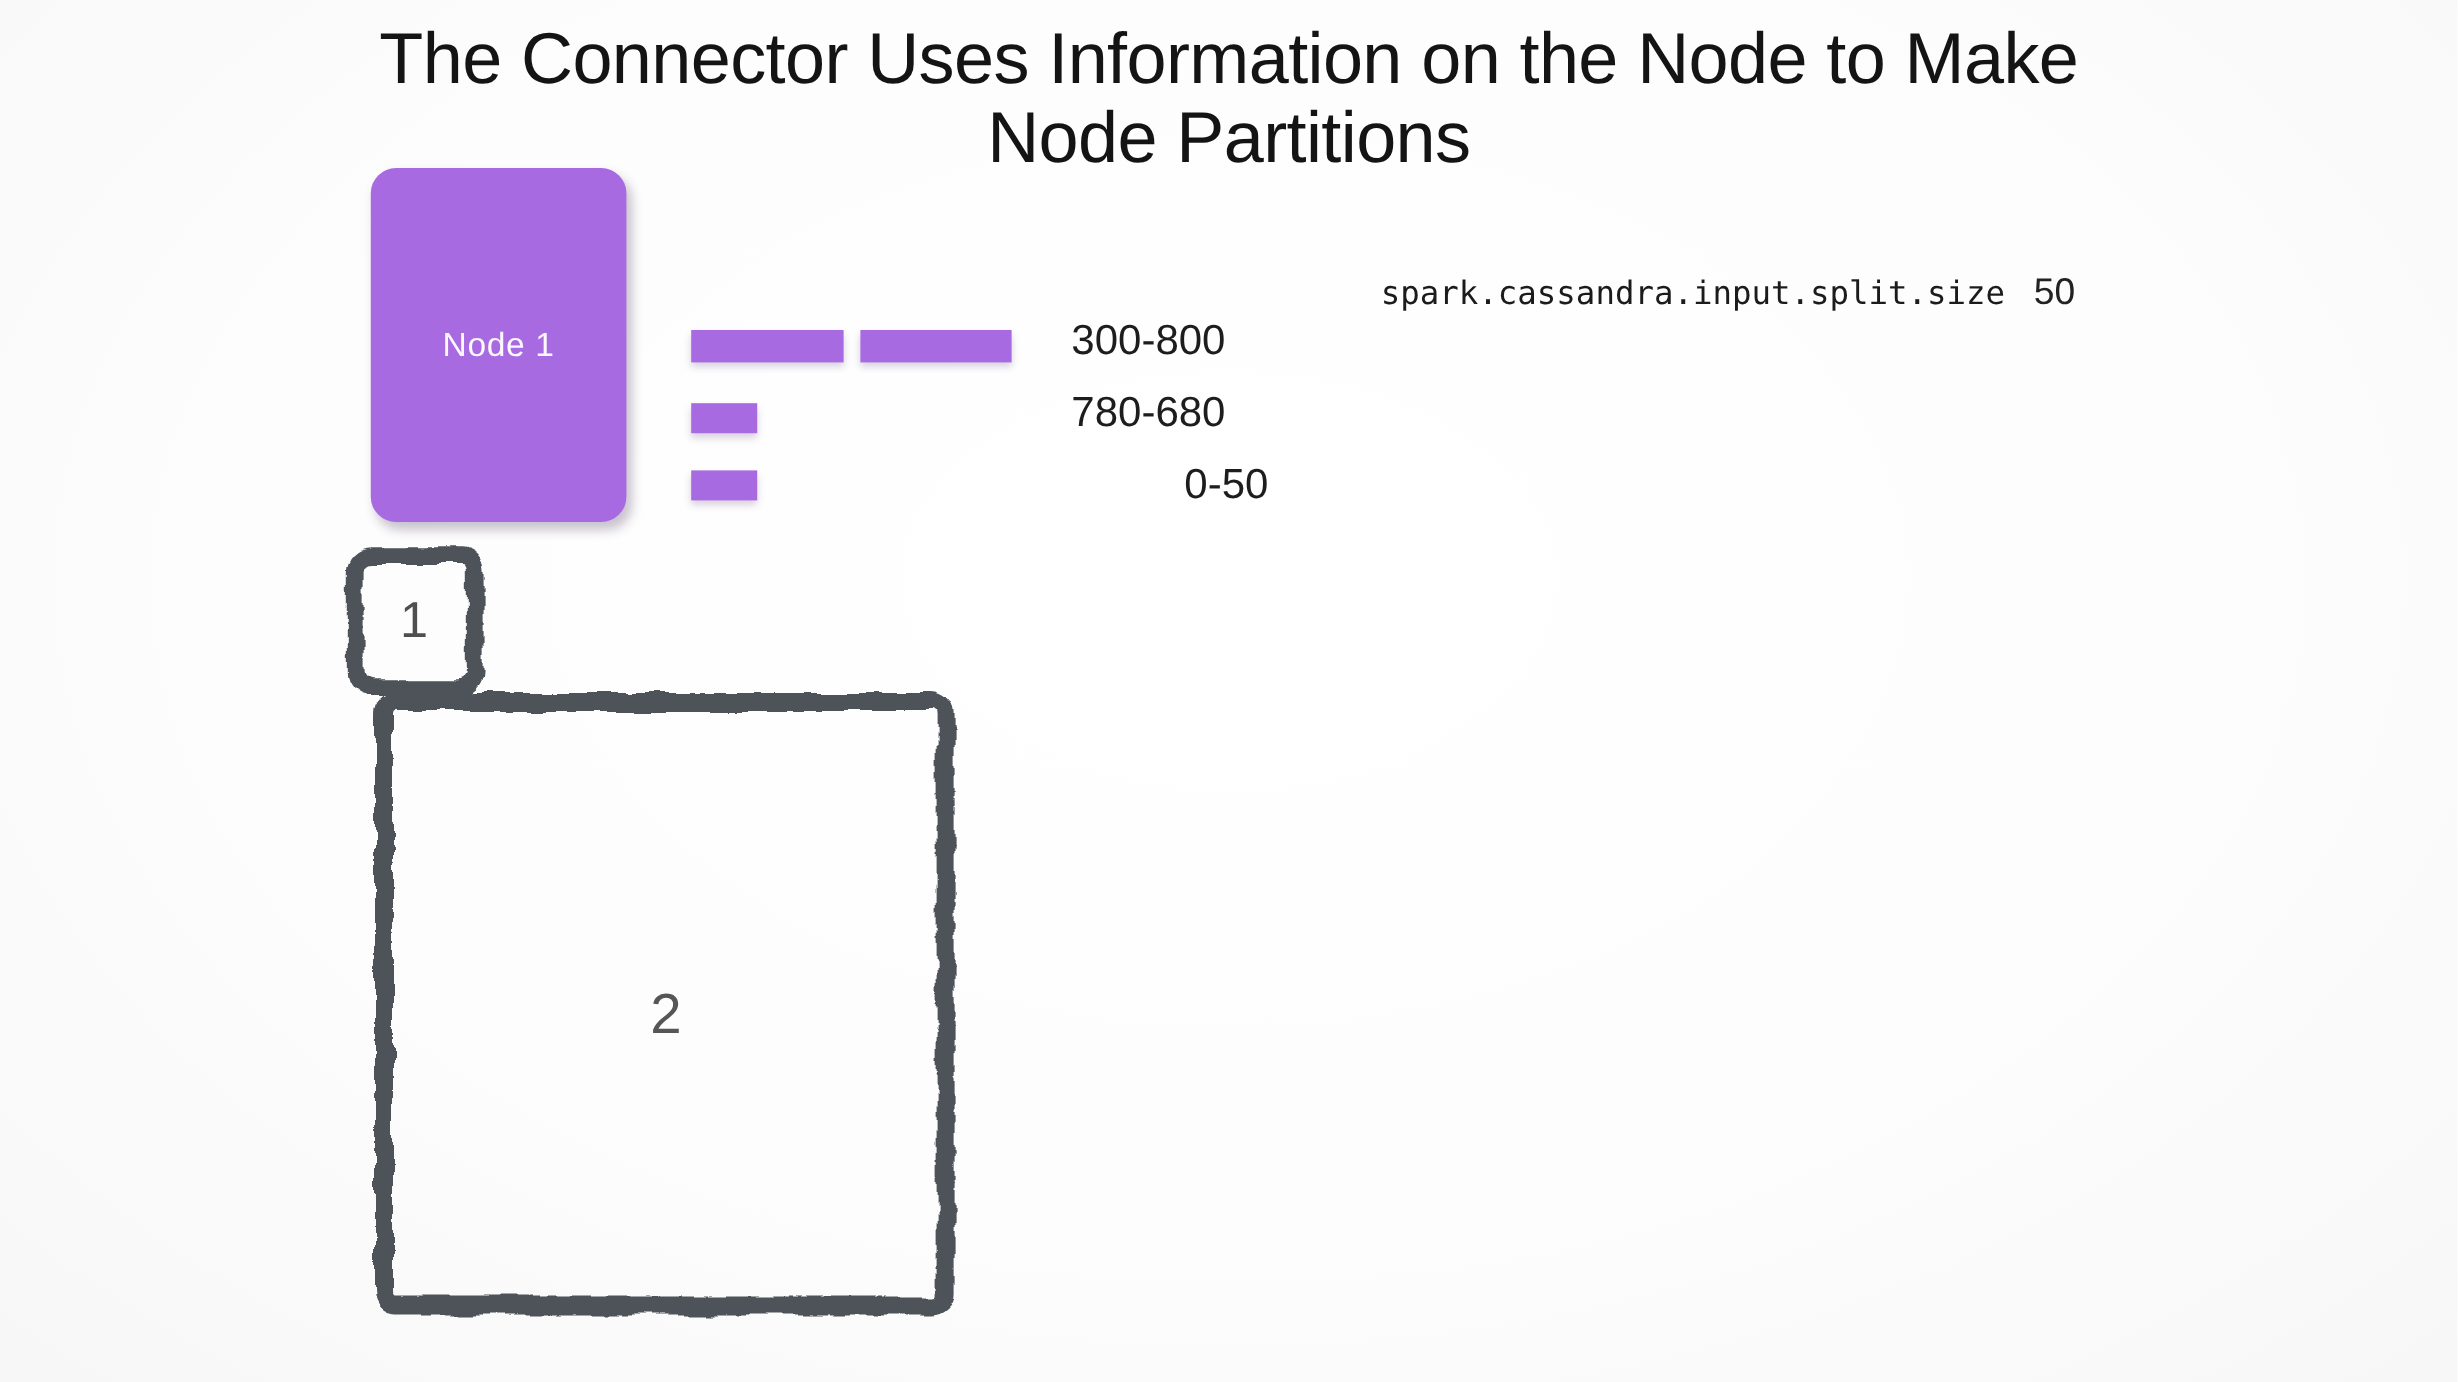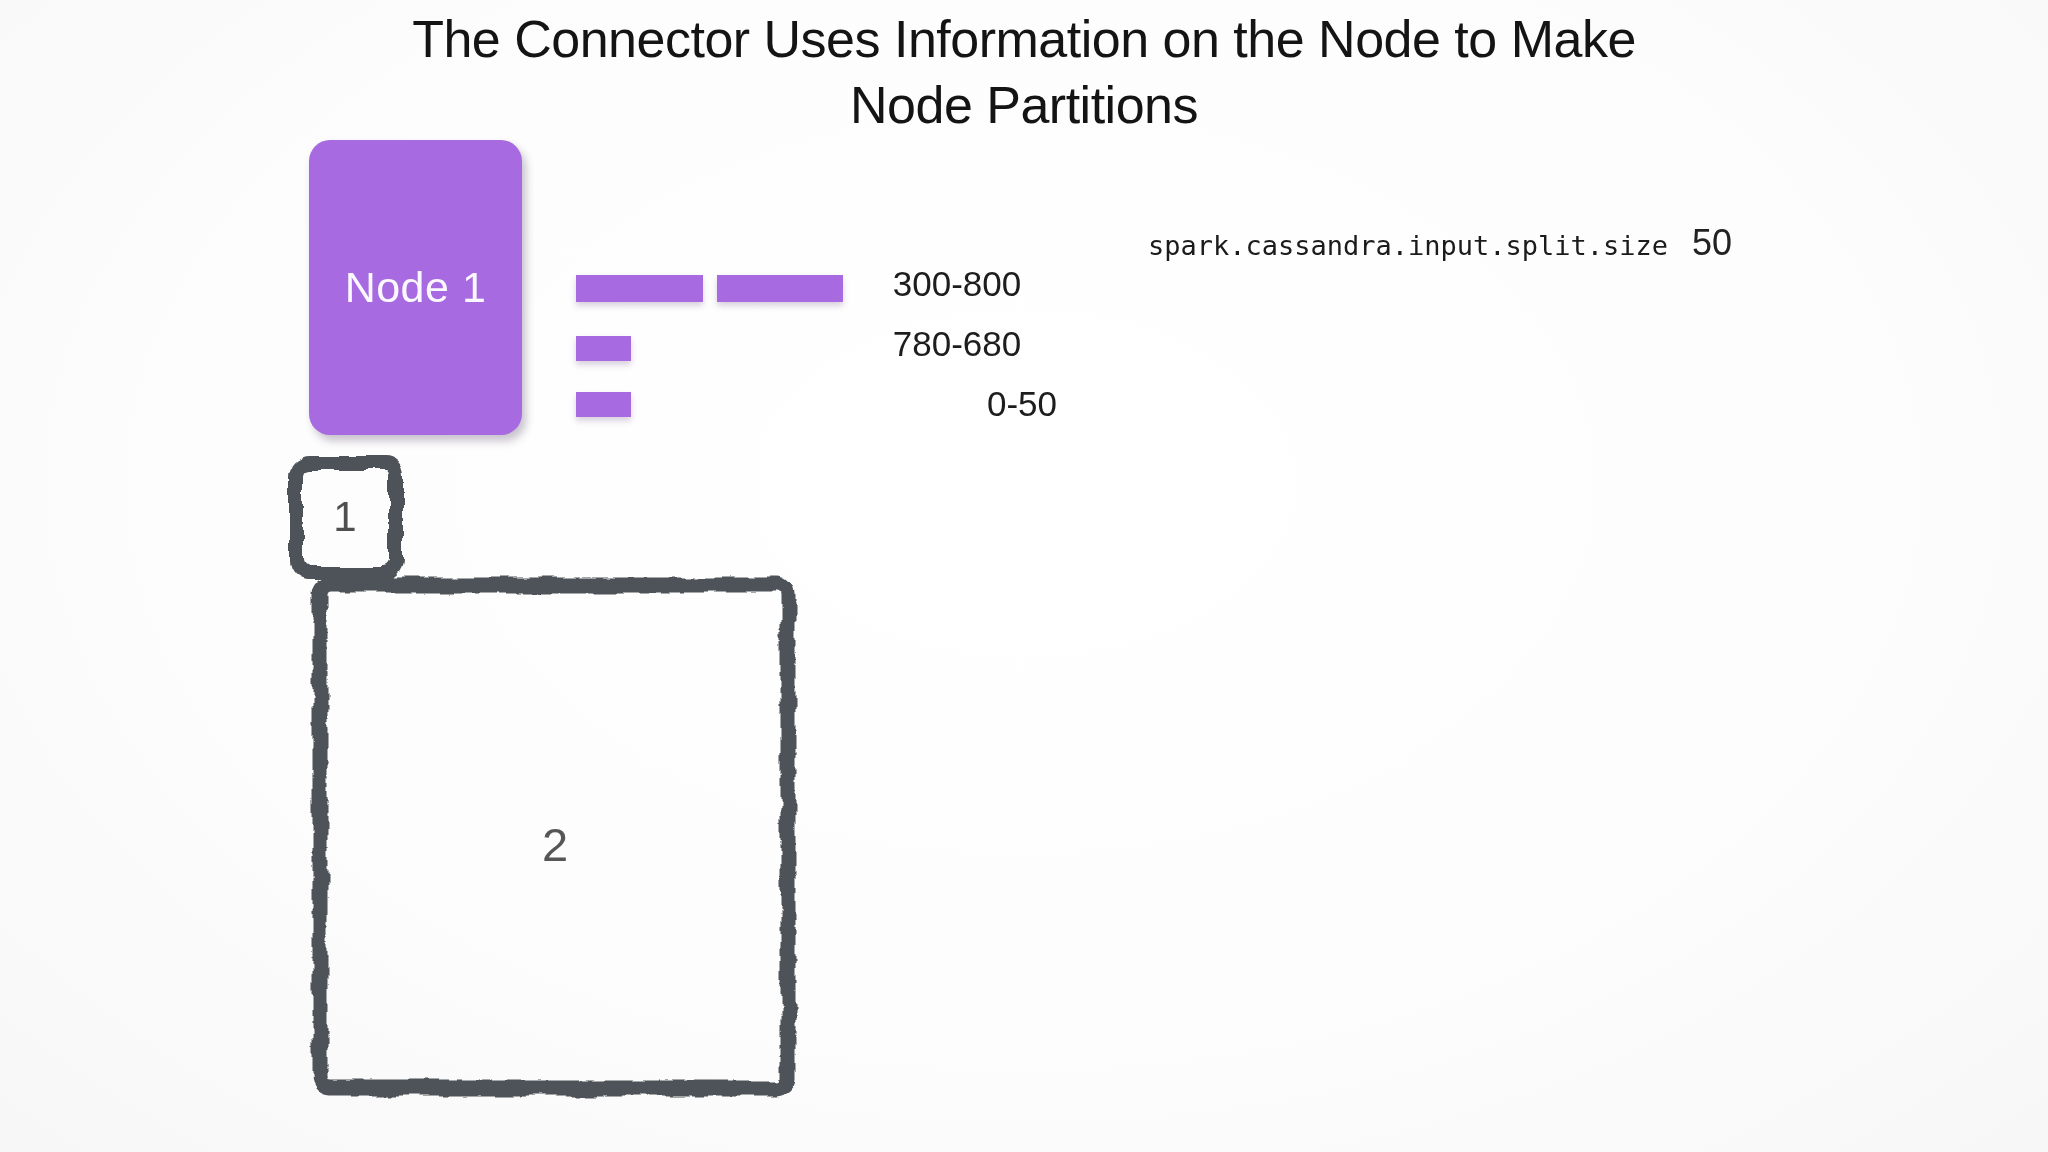--- a/index.html
+++ b/index.html
@@ -14,9 +14,9 @@
 
   
   .title{
-    position:absolute; top:6px; left:0; width:100%;
+    position:absolute; top:16px; left:0; width:100%;
     text-align:center;
-    font-size:52px; line-height:66px; font-weight:300;
+    font-size:60px; line-height:66px; font-weight:300;
     letter-spacing:-0.5px; color:#141414;
   }
 

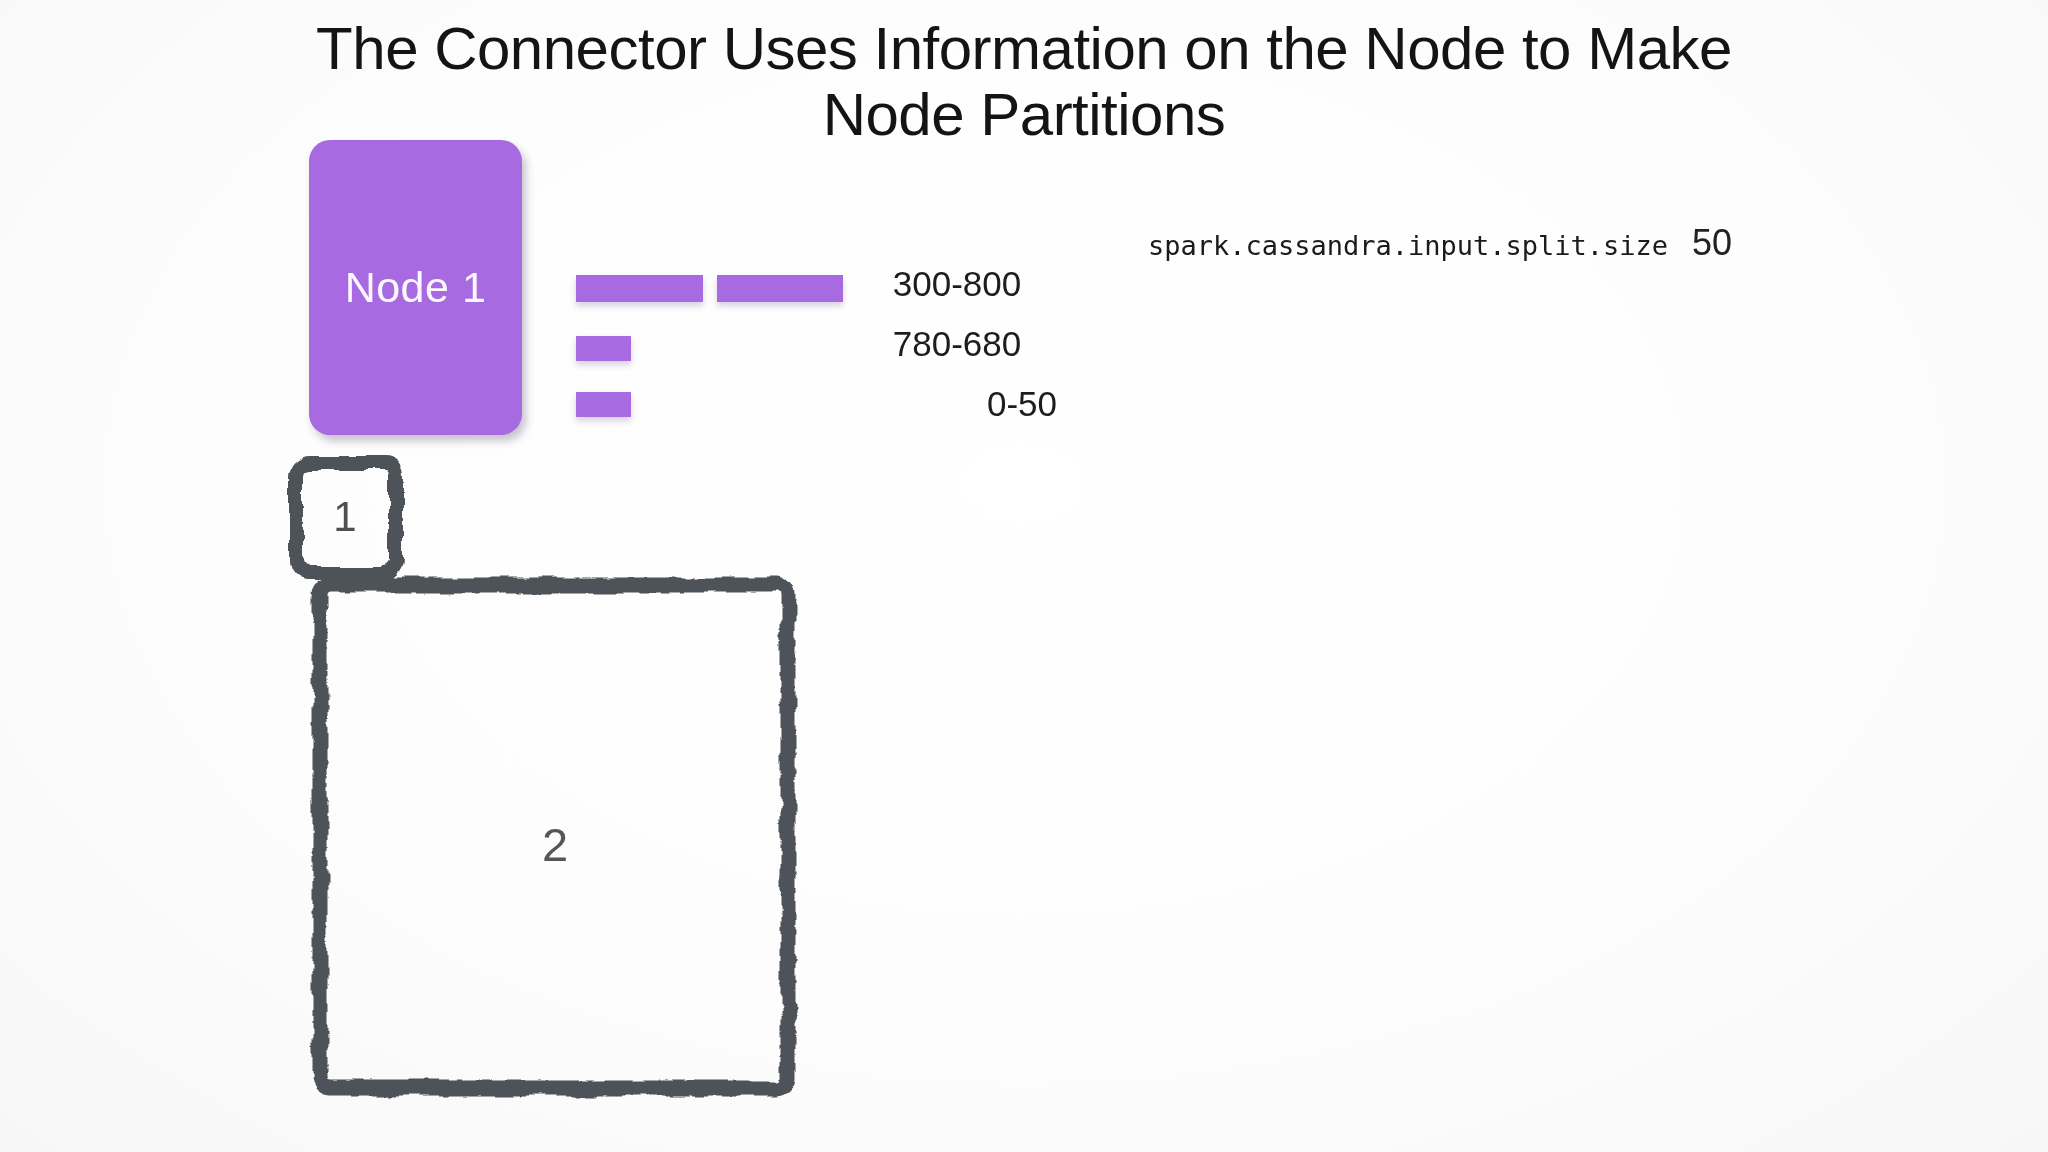--- a/index.html
+++ b/index.html
@@ -61,7 +61,7 @@
   }
   .config .thin-num{
     font-family:"Liberation Sans", sans-serif;
-    font-weight:300; font-size:36px; margin-left:24px; color:#222;
+    font-weight:300; font-size:31px; margin-left:24px; color:#222;
   }
 
   

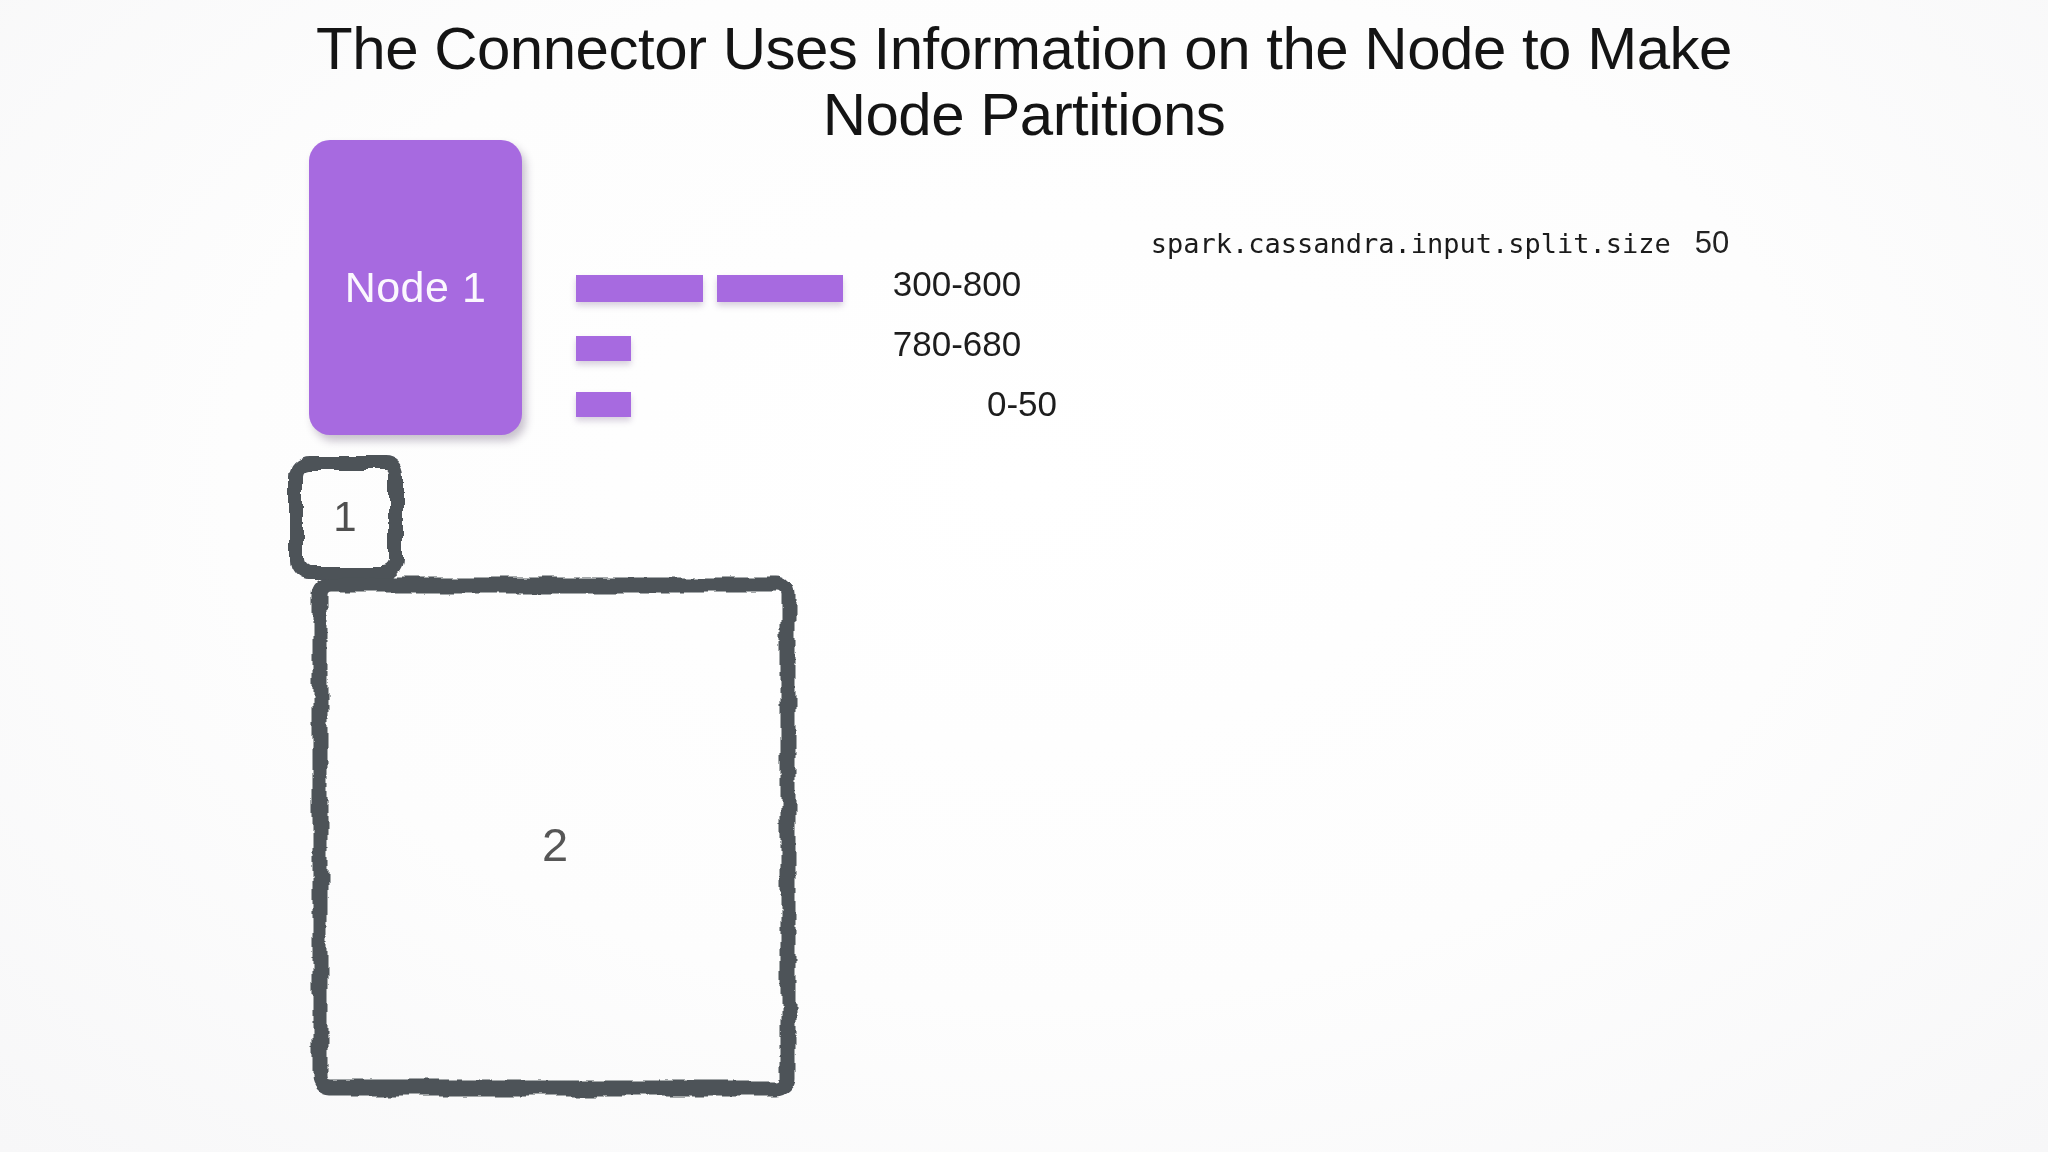--- a/index.html
+++ b/index.html
@@ -28,7 +28,7 @@
     display:flex; align-items:center; justify-content:center;
   }
   .node-label{
-    font-size:43px; font-weight:300; color:rgba(255,255,255,0.95);
+    font-size:28px; font-weight:300; color:rgba(255,255,255,0.95);
     letter-spacing:0.5px;
   }
 

